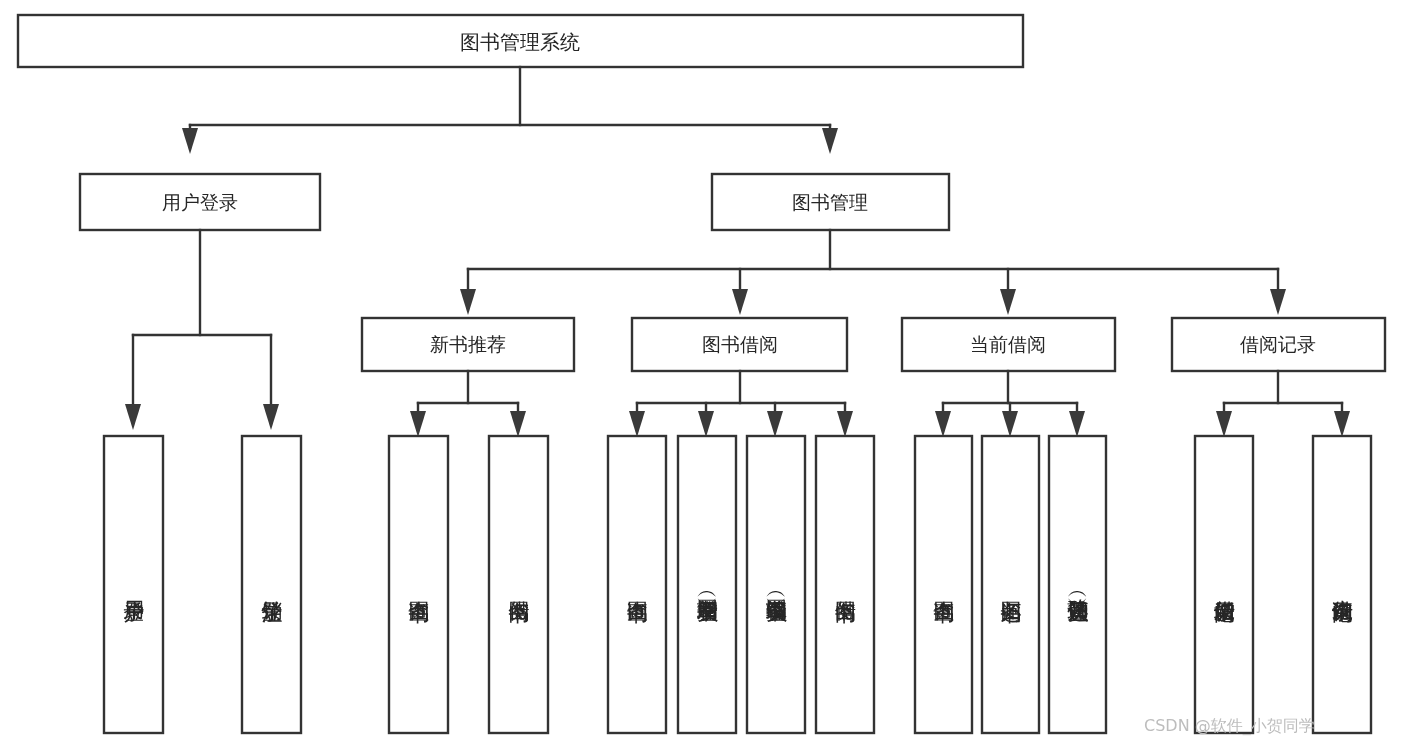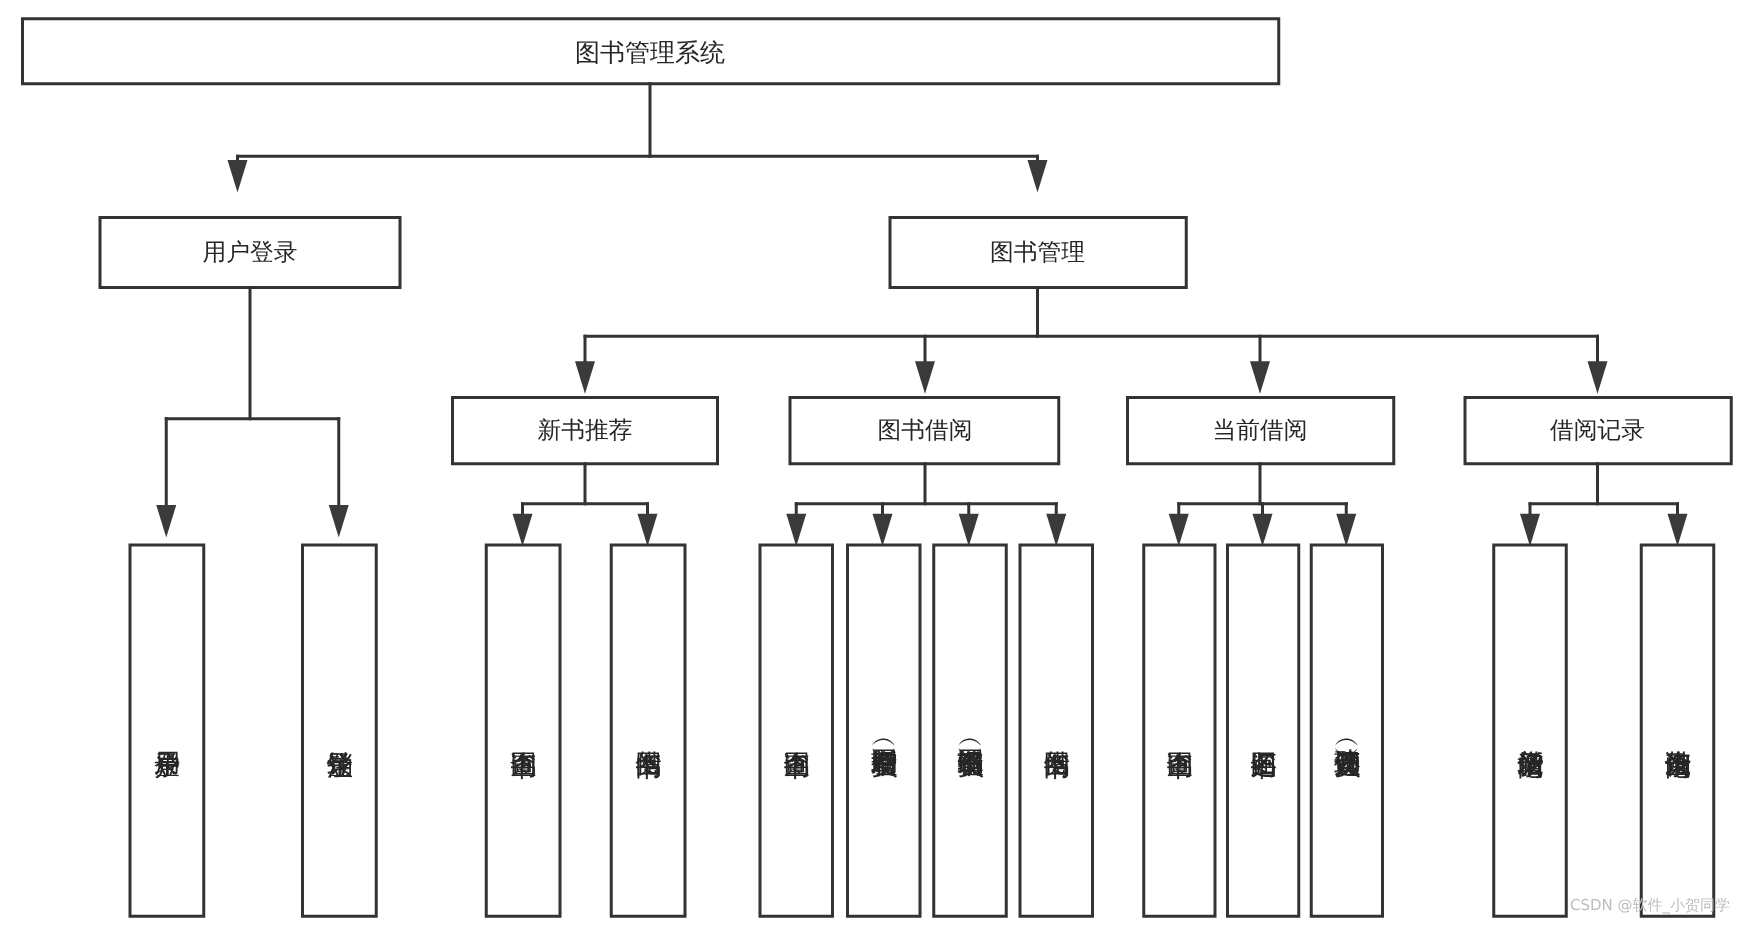--- a/index.html
+++ b/index.html
@@ -72,10 +72,10 @@
   }
   .watermark {
     position: absolute;
-    left: 1256px;
+    left: 1144px;
     top: 716px;
     font-family: "DejaVu Sans", "Liberation Sans", sans-serif;
-    font-size: 12px;
+    font-size: 16px;
     color: #bdbdbd;
     white-space: nowrap;
     pointer-events: none;

